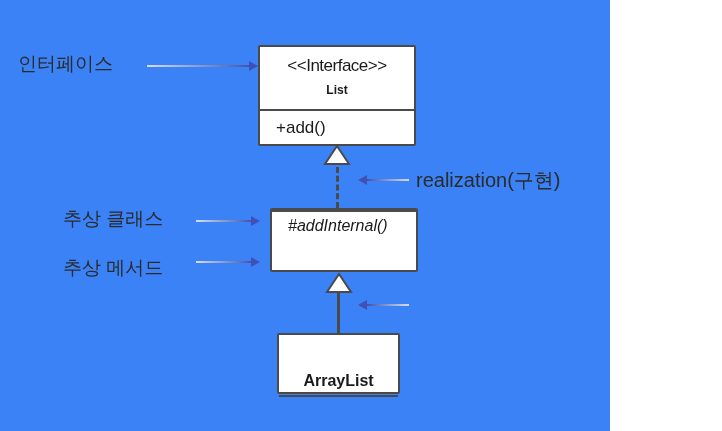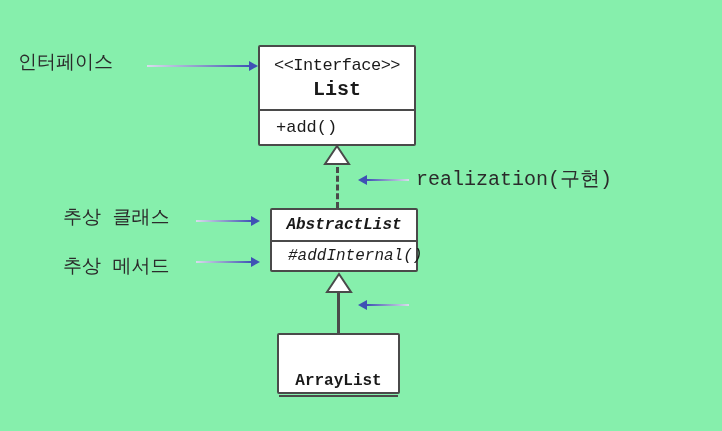--- a/index.html
+++ b/index.html
@@ -9,11 +9,11 @@
   }
   #canvas {
     position: relative;
-    width: 722px;
+    width: 610px;
     height: 431px;
-    background: #86efac;
+    background: #3b82f6;
     overflow: hidden;
-    font-family: Liberation Mono, monospace;
+    font-family: Liberation Sans, sans-serif;
   }
   .uml-box {
     position: absolute;

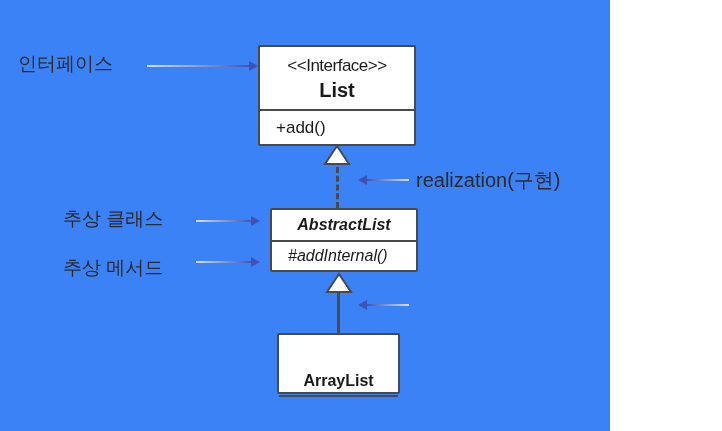--- a/index.html
+++ b/index.html
@@ -56,7 +56,7 @@
     line-height: 22px;
   }
   #box-list .classname {
-    font-size: 20px;
+    font-size: 12px;
     font-weight: bold;
     line-height: 22px;
     margin-top: 2px;

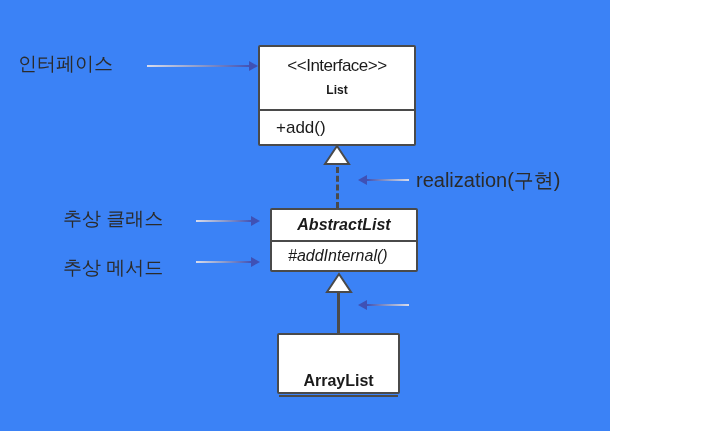--- a/index.html
+++ b/index.html
@@ -193,7 +193,6 @@
   <div class="anno-head right" style="left:251px; top:257px;"></div>
 
   <div class="uml-box" id="box-abstract">
-    <div class="compartment head">AbstractList</div>
     <div class="compartment divider ops left-align">#addInternal()</div>
   </div>
 

